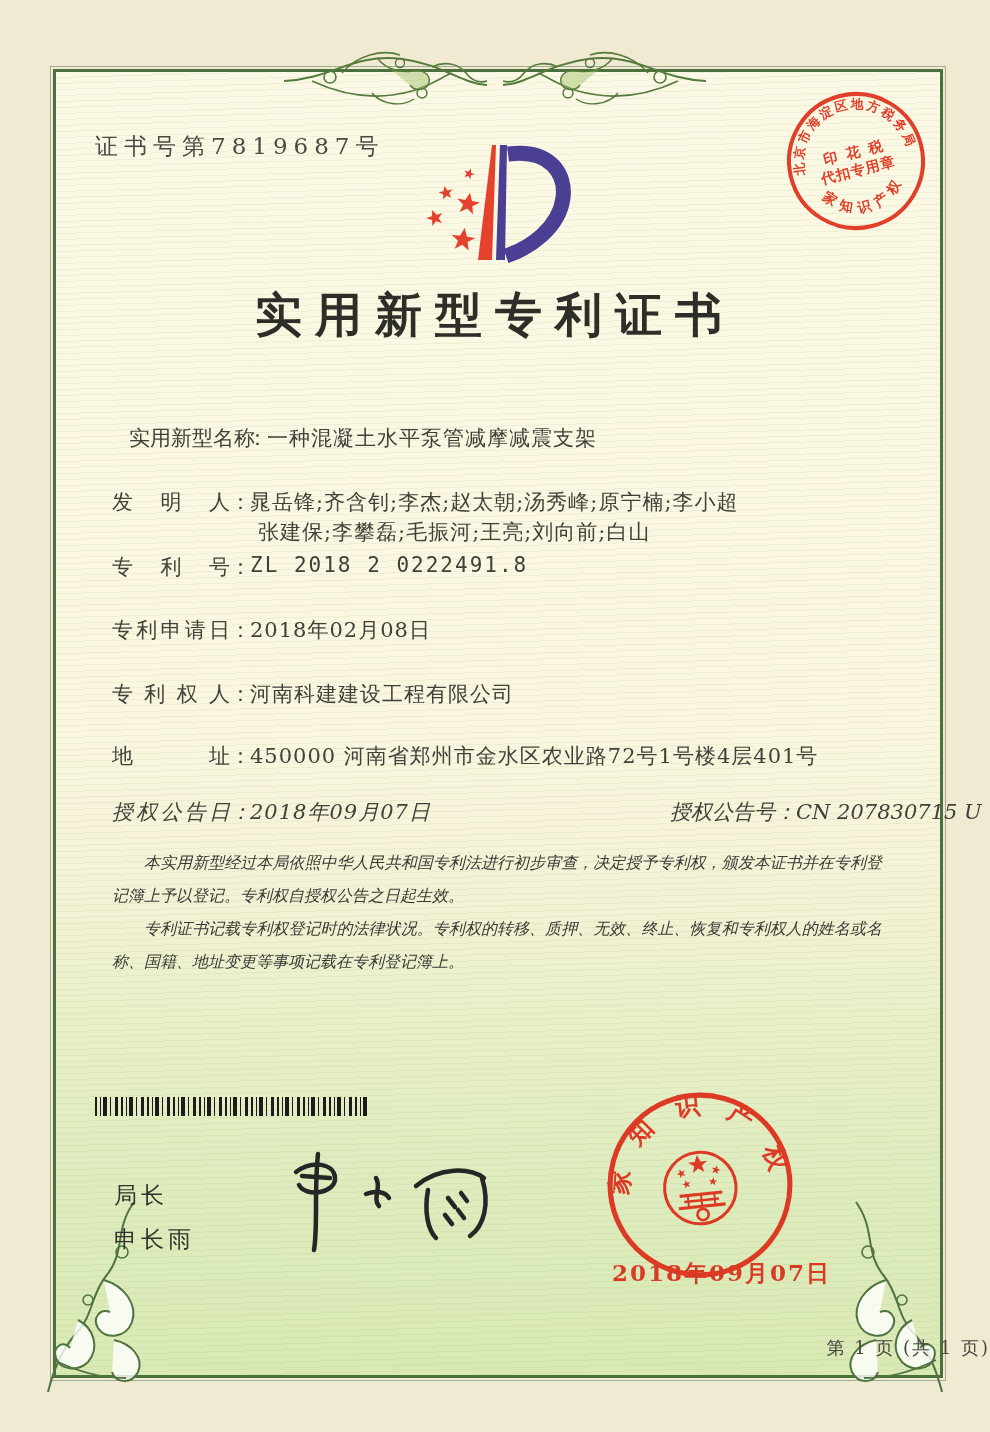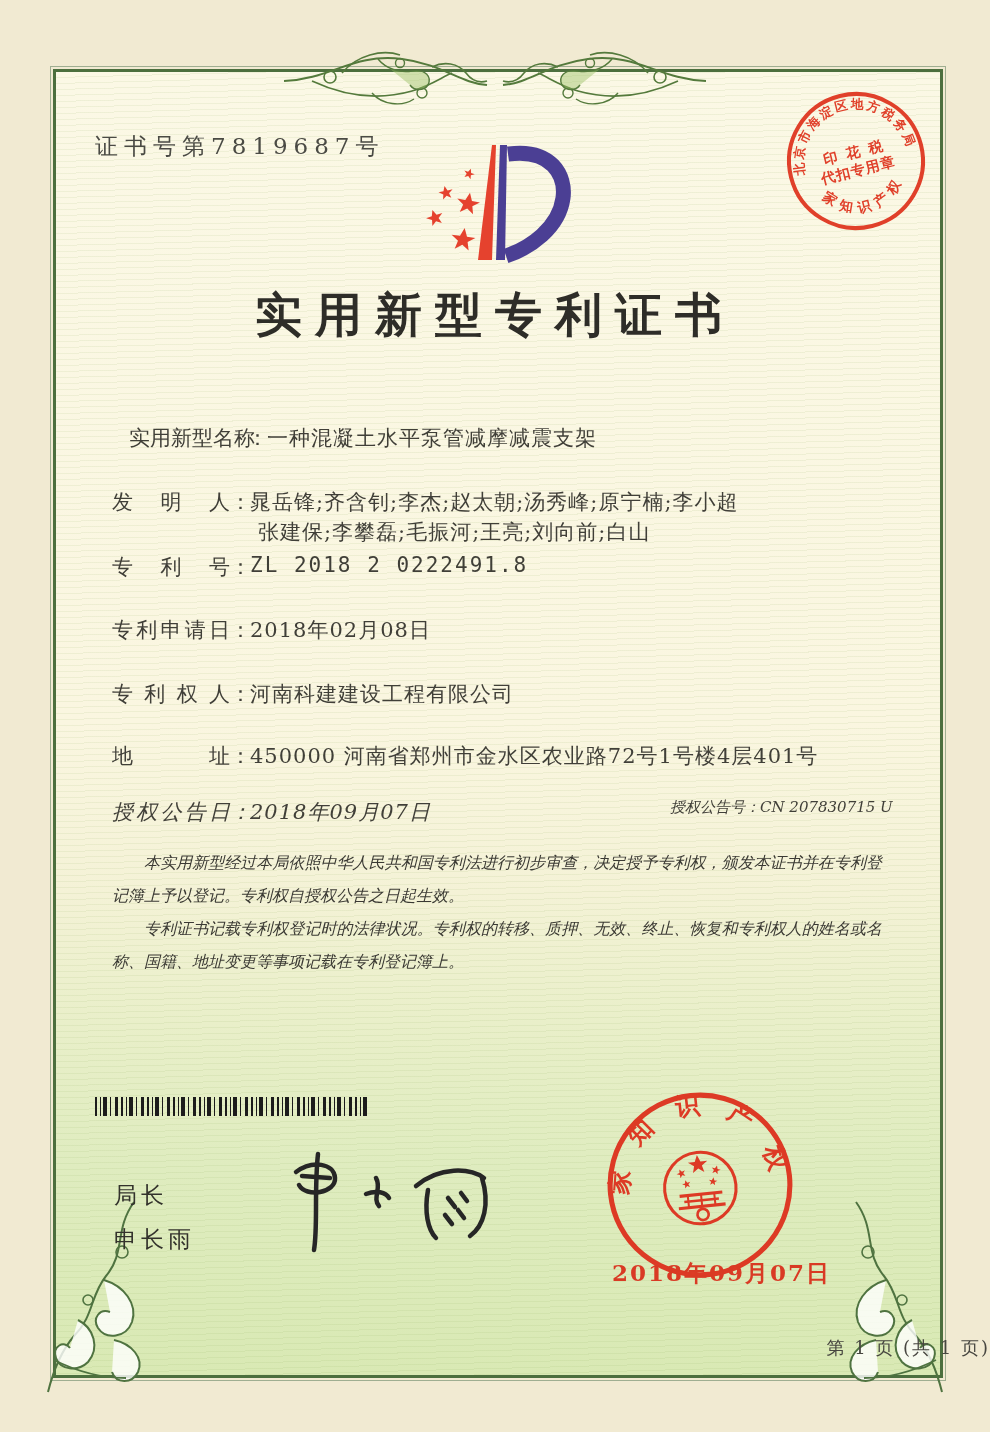--- a/index.html
+++ b/index.html
@@ -30,7 +30,7 @@
   .field .colon{display:inline-block;width:14px;vertical-align:top;}
   .field .val{display:inline-block;margin-left:6px;vertical-align:top;letter-spacing:1px;}
   .val2{left:250px;font-size:21px;letter-spacing:1px;color:#403f38;white-space:nowrap;}
-  .grant-no{left:558px;top:0;font-size:15px;white-space:nowrap;color:#403f38;}
+  .grant-no{left:558px;top:0;font-size:21px;white-space:nowrap;color:#403f38;}
   .body-text{left:112px;top:846px;width:770px;font-size:16px;line-height:33px;
              text-align:justify;color:#3a3933;font-style:italic;}
   .body-text p{margin:0;text-indent:2em;}

